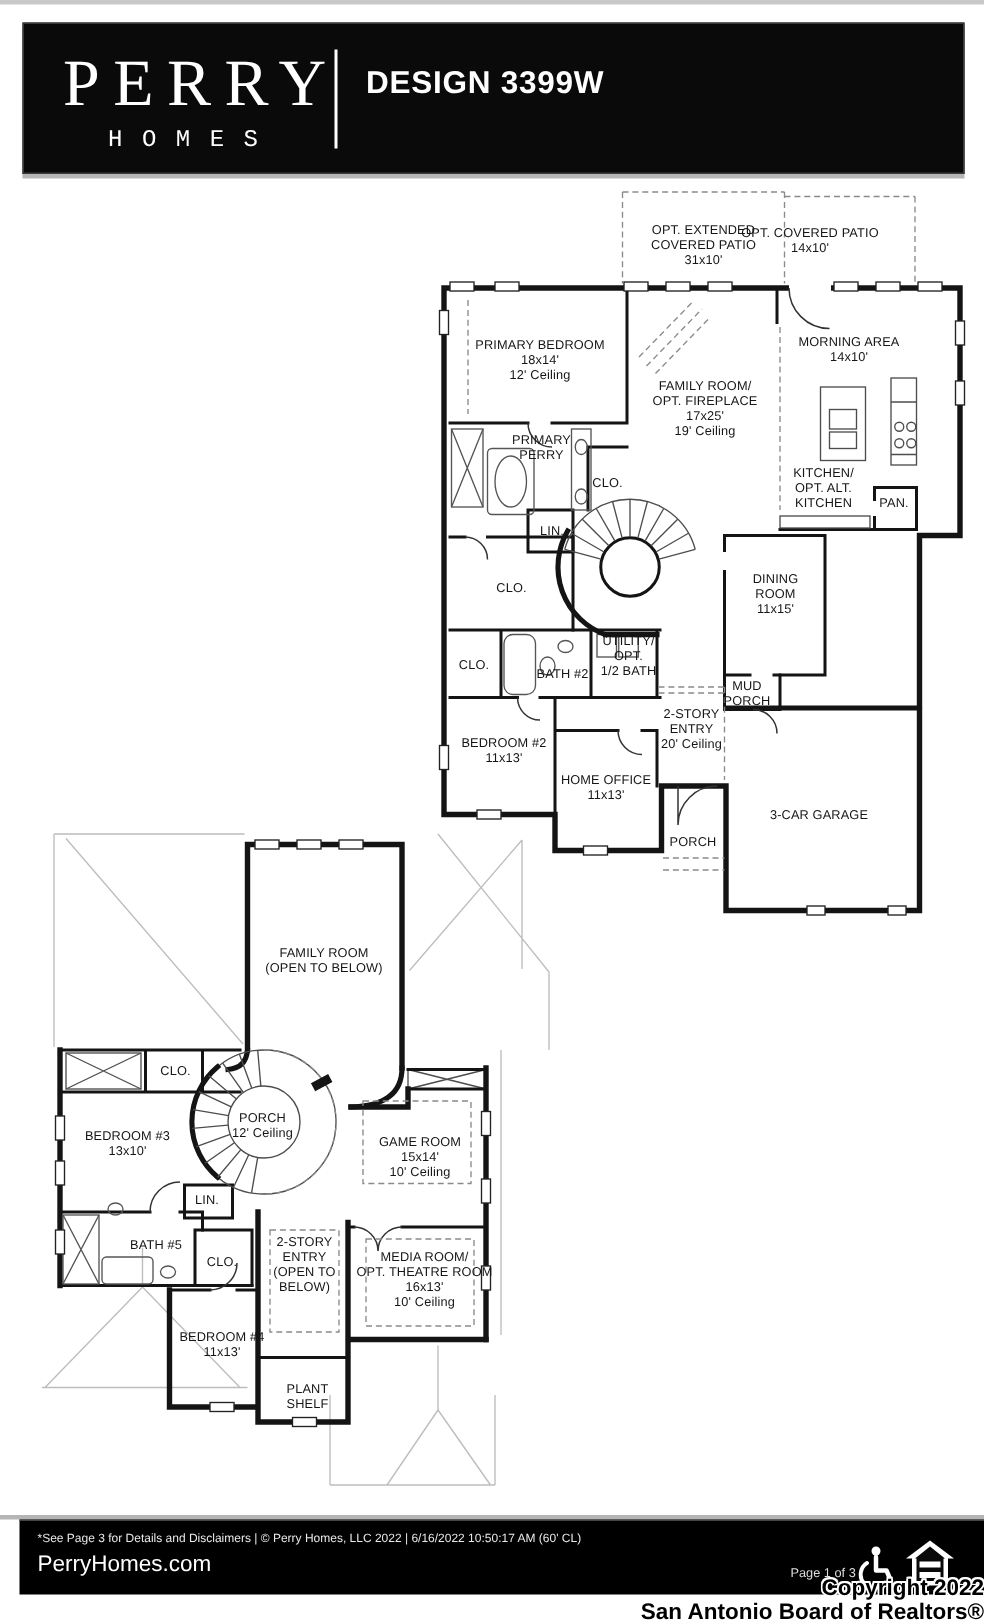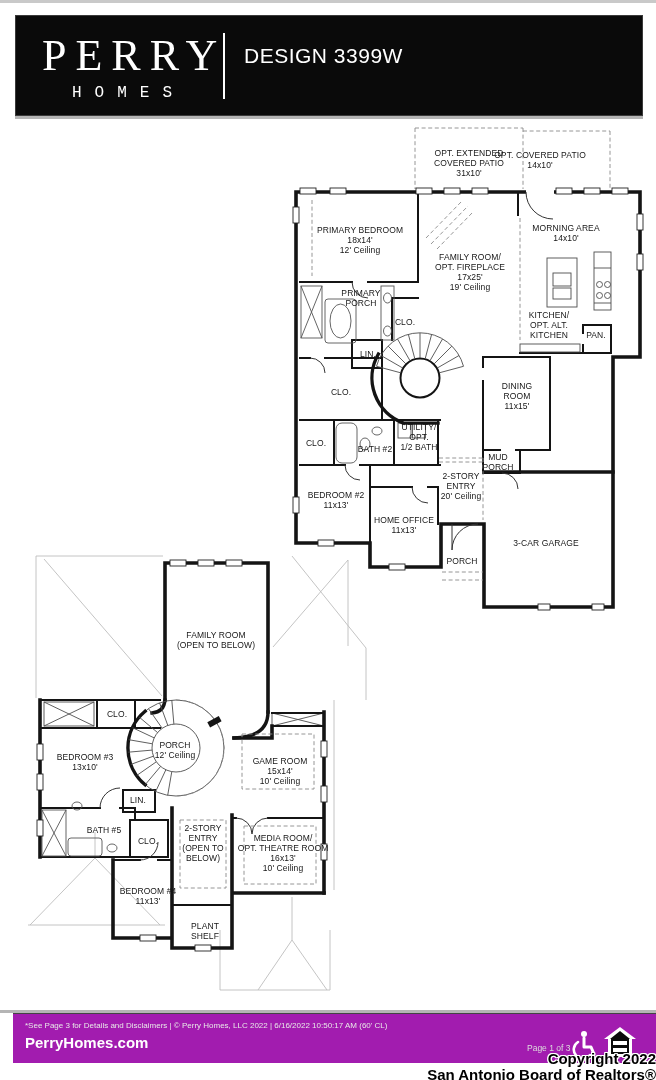--- a/index.html
+++ b/index.html
@@ -15,7 +15,7 @@
                letter-spacing:9px;font-weight:400;white-space:nowrap;margin-left:6px;}
   .brand-line2{font-size:16px;letter-spacing:13px;margin-top:6px;margin-left:10px;white-space:nowrap;font-family:Liberation Mono, monospace;}
   .brand-divider{position:absolute;left:207px;top:17px;width:2px;height:66px;background:#fff;}
-  .design-title{position:absolute;left:228px;top:28px;color:#fff;font-size:21px;font-weight:normal;
+  .design-title{position:absolute;left:228px;top:28px;color:#fff;font-size:21px;font-weight:bold;
                 letter-spacing:.5px;white-space:nowrap;}
   .design-sub{position:absolute;left:228px;top:56px;color:#f2f2f2;font-size:11px;white-space:nowrap;}
 

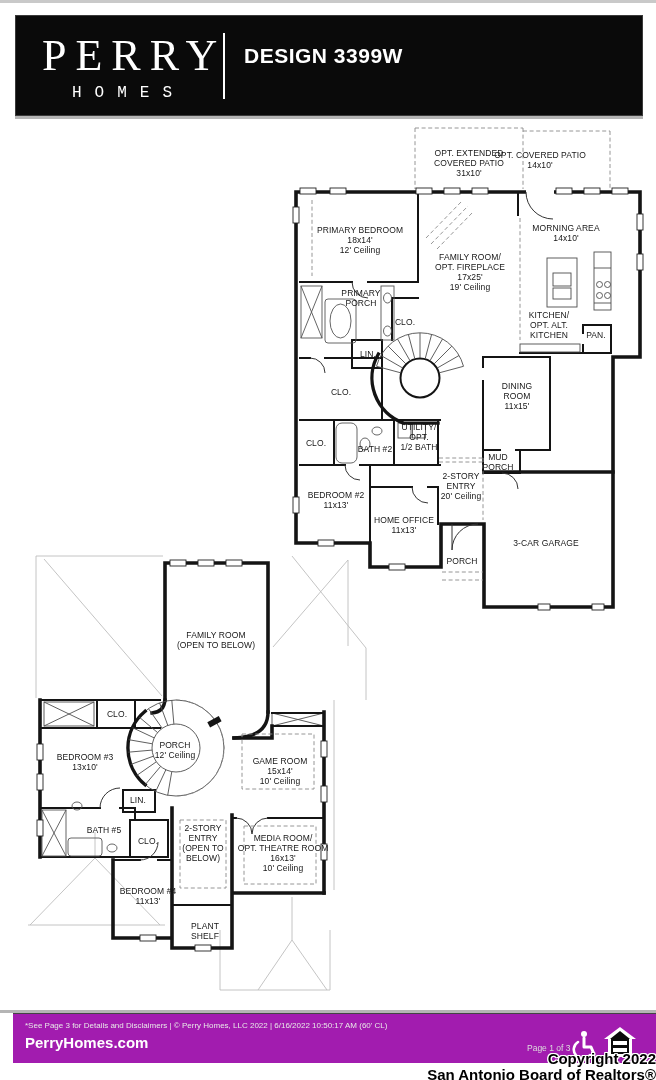--- a/index.html
+++ b/index.html
@@ -248,7 +248,7 @@
   <div class="lbl" style="left:566px;top:233px">MORNING AREA
 14x10'</div>
   <div class="lbl" style="left:361px;top:298px">PRIMARY
-PORCH</div>
+PERRY</div>
   <div class="lbl" style="left:405px;top:322px">CLO.</div>
   <div class="lbl" style="left:549px;top:325px">KITCHEN/
 OPT. ALT.

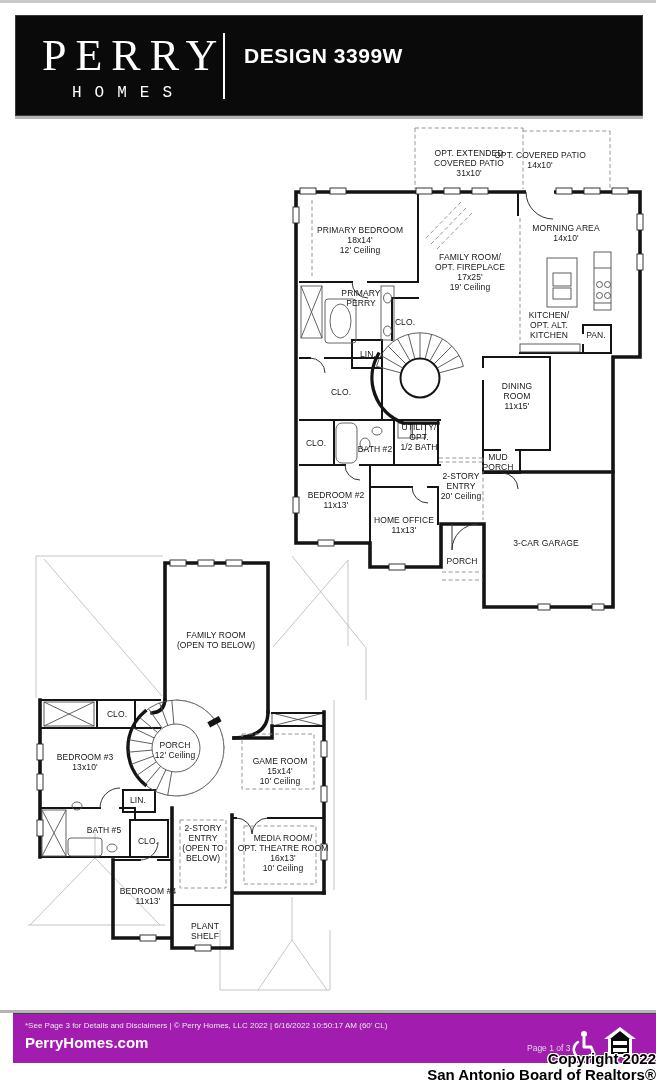--- a/index.html
+++ b/index.html
@@ -38,7 +38,7 @@
 
   
   .footer-strip{position:absolute;left:0;top:1010px;width:656px;height:3px;background:#b5b5b5;}
-  .footer-bar{position:absolute;left:13px;top:1013px;width:643px;height:49px;background:#a21caf;
+  .footer-bar{position:absolute;left:13px;top:1013px;width:643px;height:49px;background:#000000;
               border-top:1px solid #444;}
   .footer-disclaimer{position:absolute;left:12px;top:7px;color:#e8e8e8;font-size:8px;white-space:nowrap;}
   .footer-site{position:absolute;left:12px;top:20px;color:#fff;font-size:15px;font-weight:bold;}

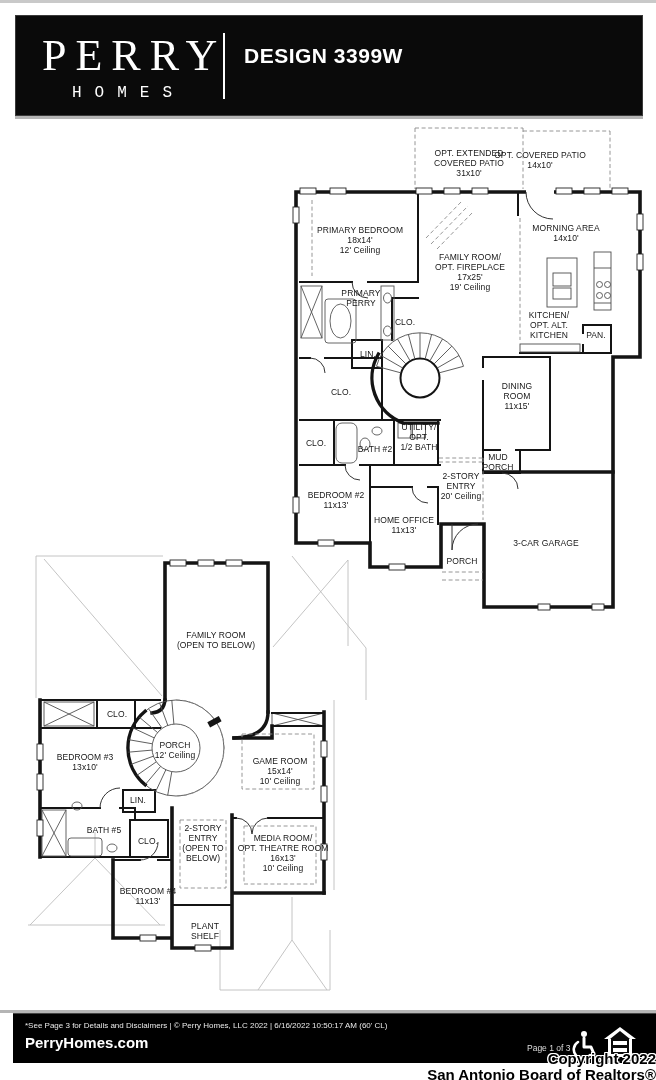--- a/index.html
+++ b/index.html
@@ -41,7 +41,7 @@
   .footer-bar{position:absolute;left:13px;top:1013px;width:643px;height:49px;background:#000000;
               border-top:1px solid #444;}
   .footer-disclaimer{position:absolute;left:12px;top:7px;color:#e8e8e8;font-size:8px;white-space:nowrap;}
-  .footer-site{position:absolute;left:12px;top:20px;color:#fff;font-size:15px;font-weight:bold;}
+  .footer-site{position:absolute;left:12px;top:20px;color:#fff;font-size:15px;font-weight:normal;}
   .footer-page{position:absolute;left:514px;top:29px;color:#ddd;font-size:8.5px;white-space:nowrap;}
   .footer-icon{position:absolute;}
   .copyright{position:absolute;right:0px;text-align:right;font-size:15px;font-weight:bold;color:#000;

